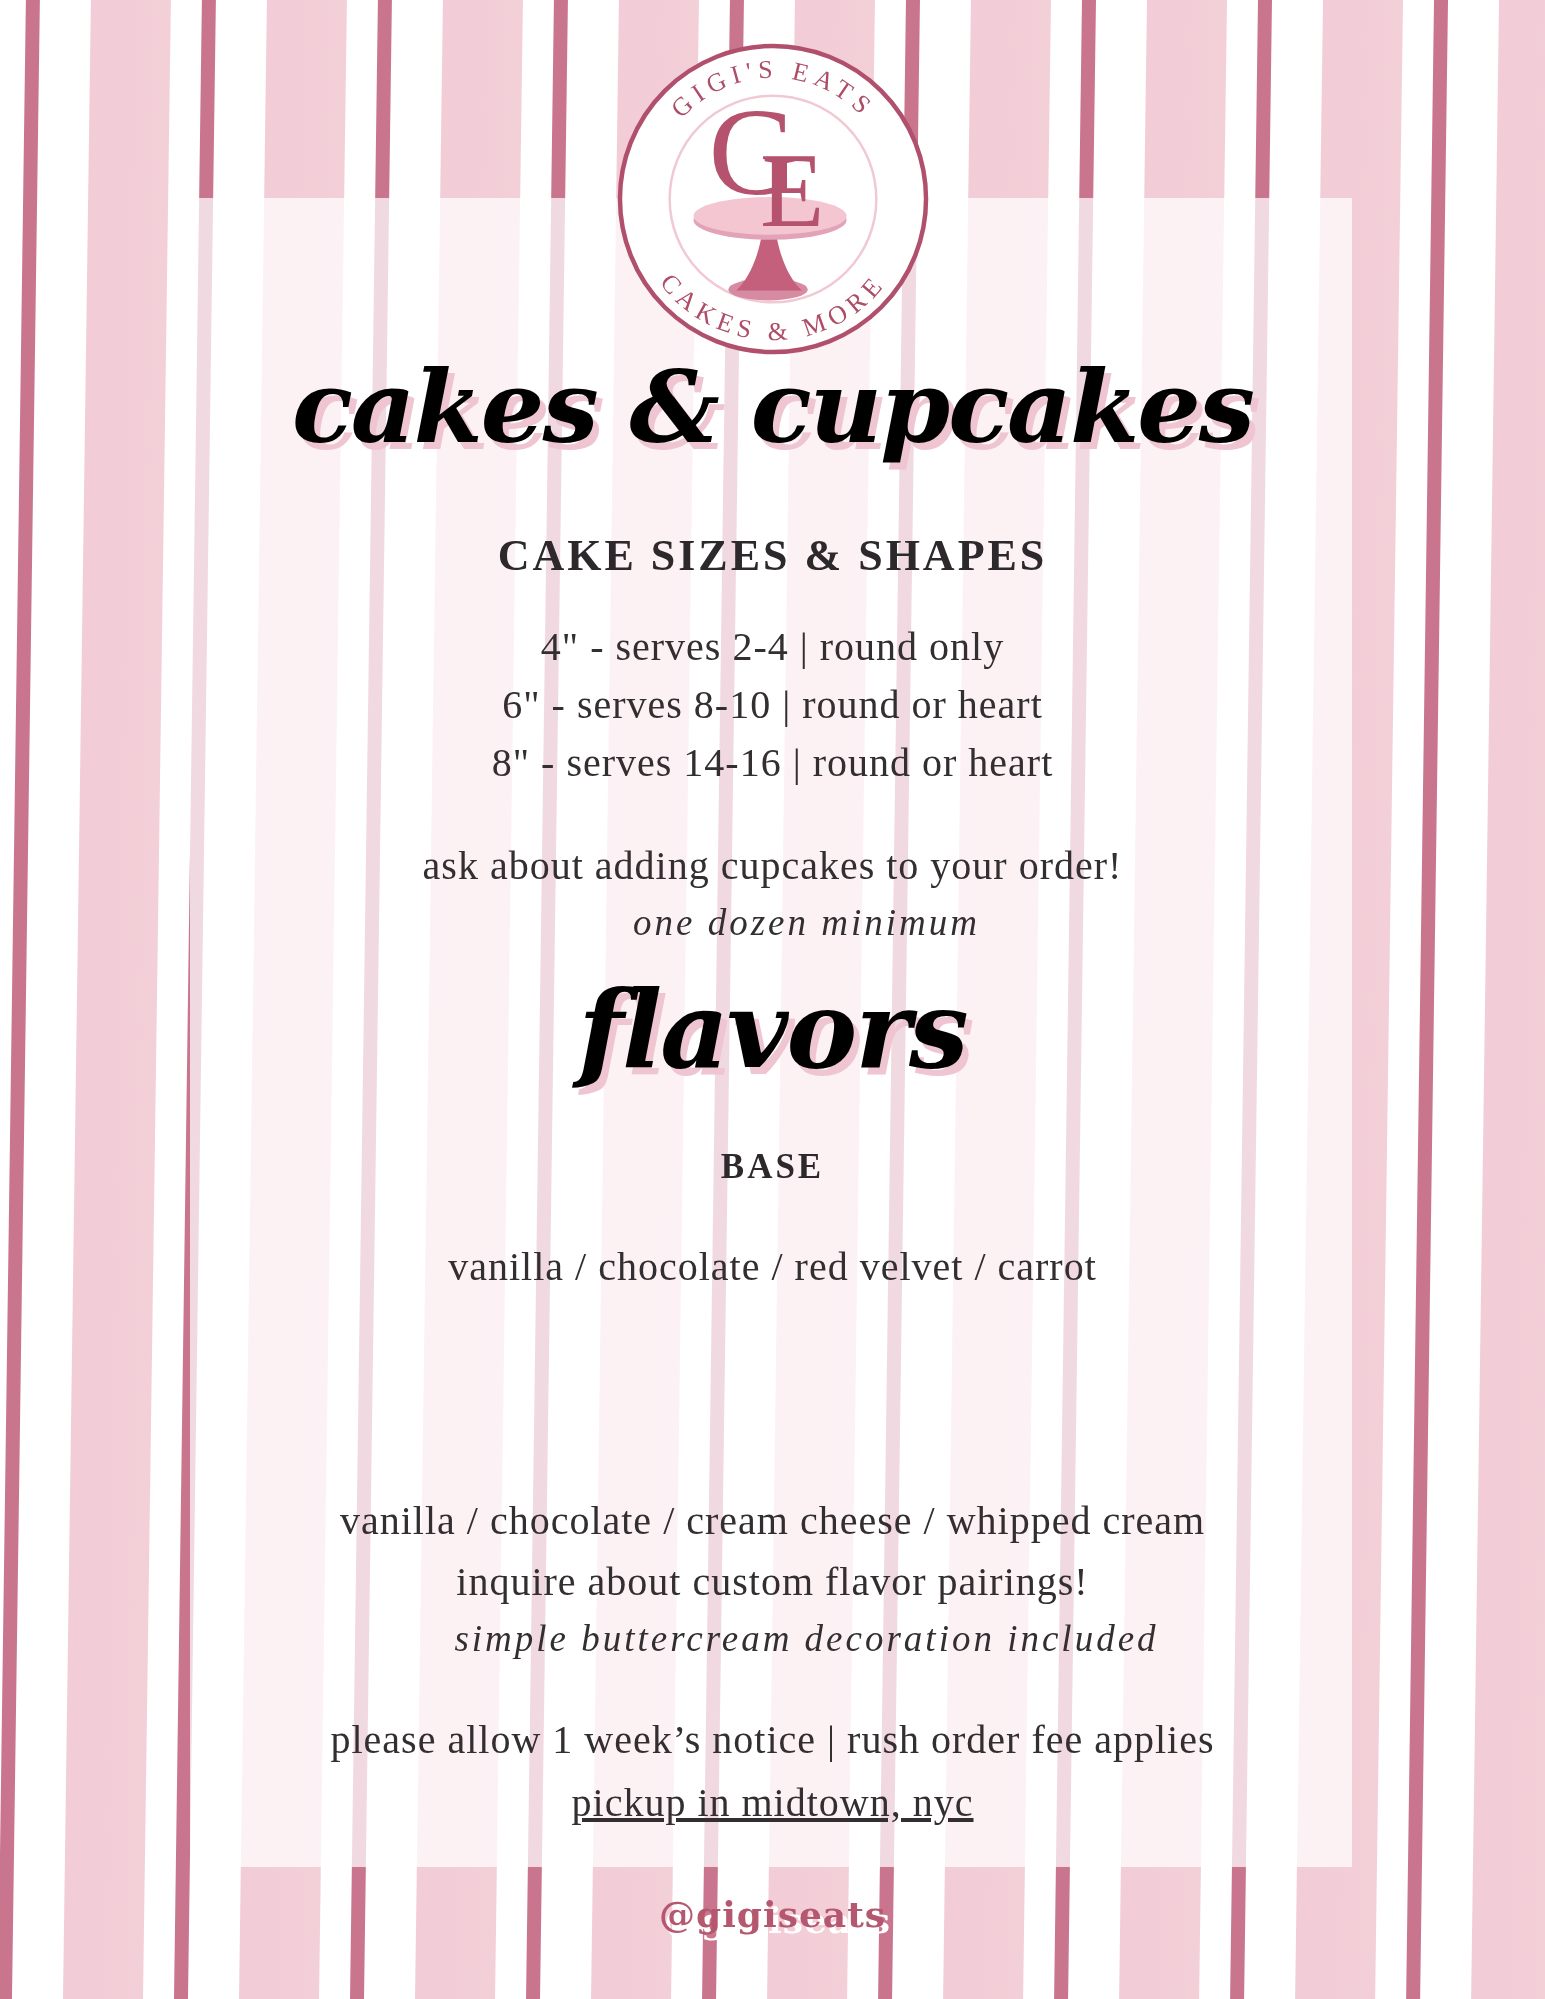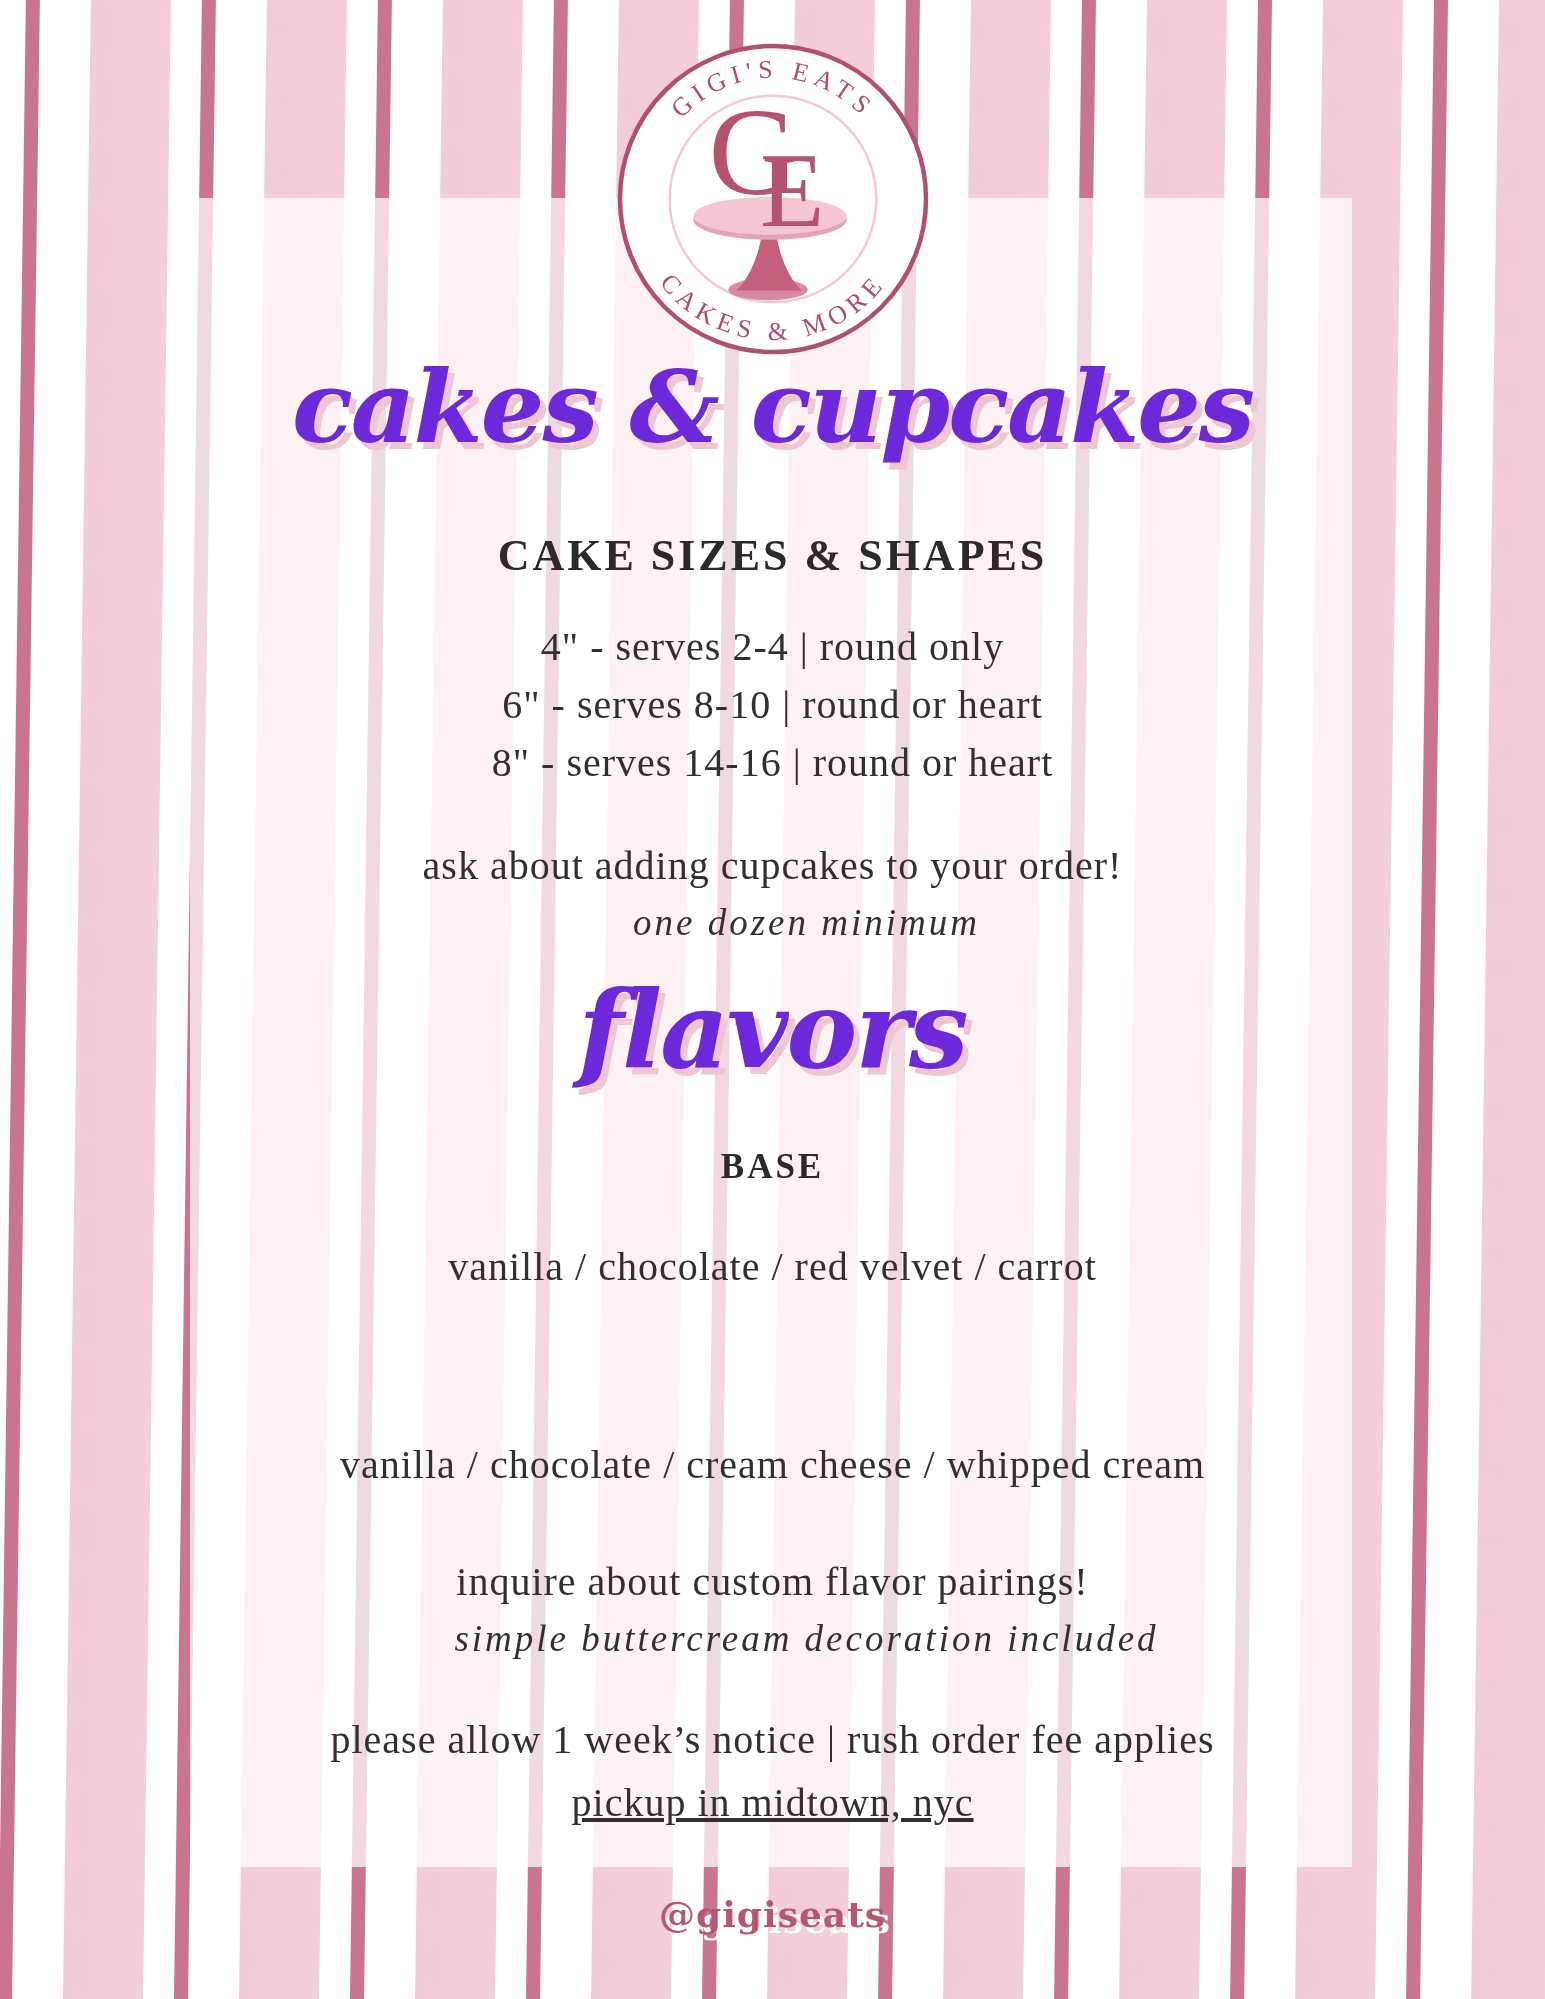--- a/index.html
+++ b/index.html
@@ -35,7 +35,7 @@
   .script-title{
     font-family:"DejaVu Serif","Liberation Serif",serif;
     font-style:italic; font-weight:700;
-    color:#6d28d9;
+    color:#000000;
     text-shadow:6px 7px 0 #eec5d0;
     letter-spacing:-2px;
   }

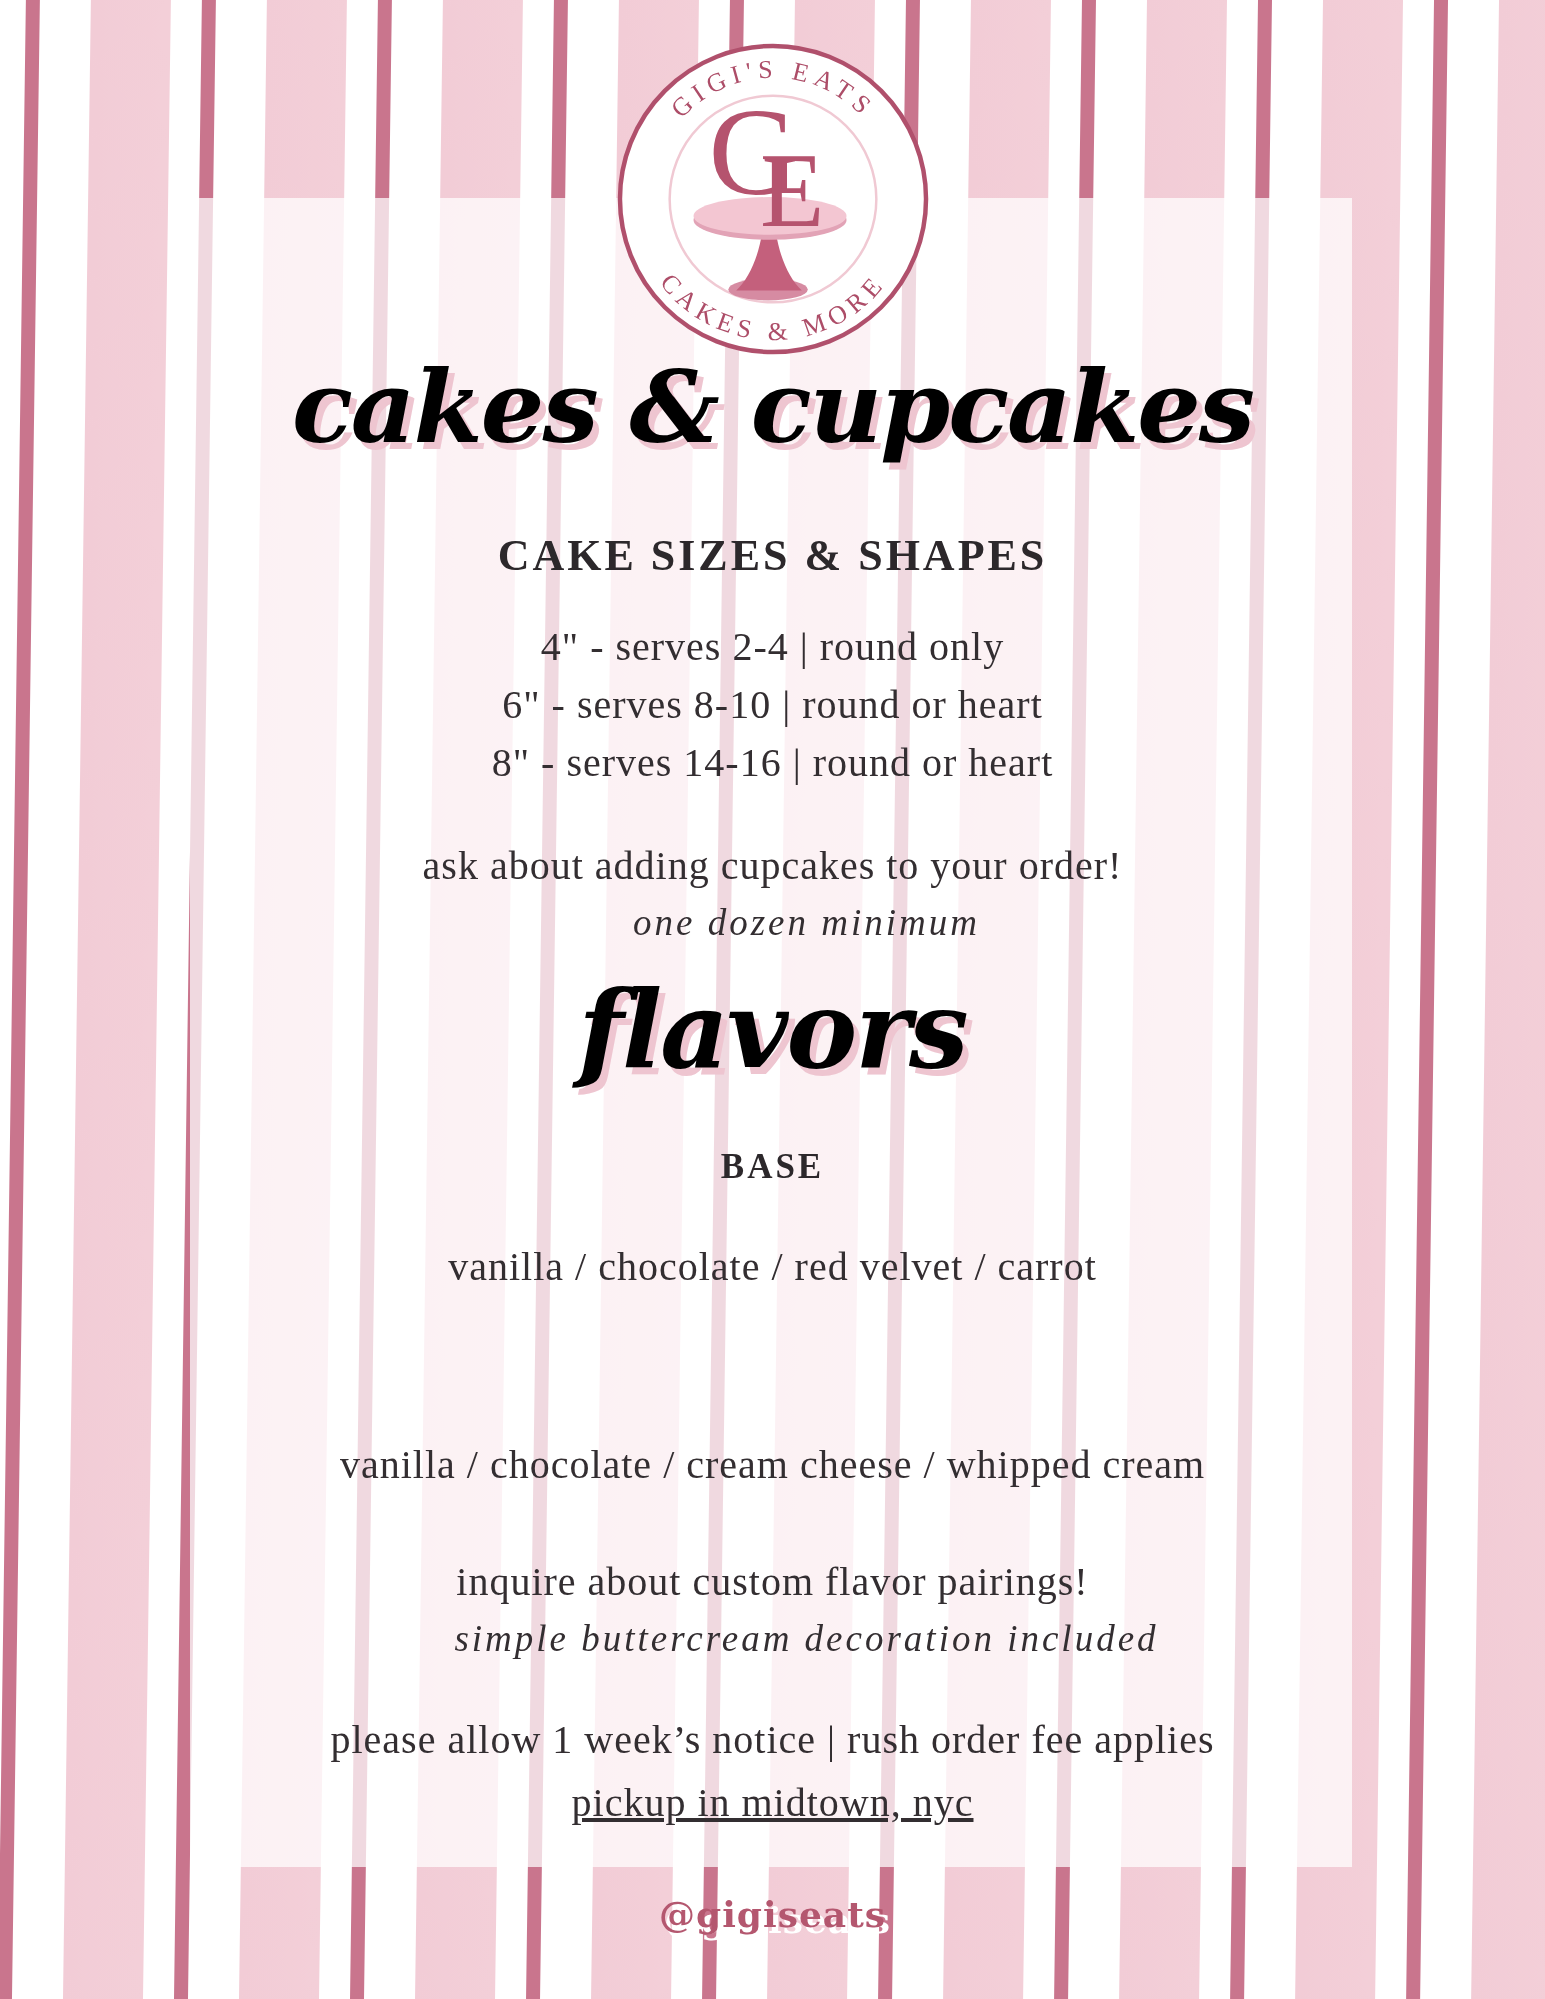--- a/index.html
+++ b/index.html
@@ -56,7 +56,7 @@
   .note-italic{font-style:italic; font-size:37px; letter-spacing:3px; color:#332e31; line-height:1.2;margin-left:34px;}
   .note1sub{top:901px;}
   .base-opts{top:1243px;}
-  .frost-opts{top:1441px;}
+  .frost-opts{top:1497px;}
   .note2{top:1558px;}
   .note2sub{top:1617px;}
   .footer1{top:1716px;}

